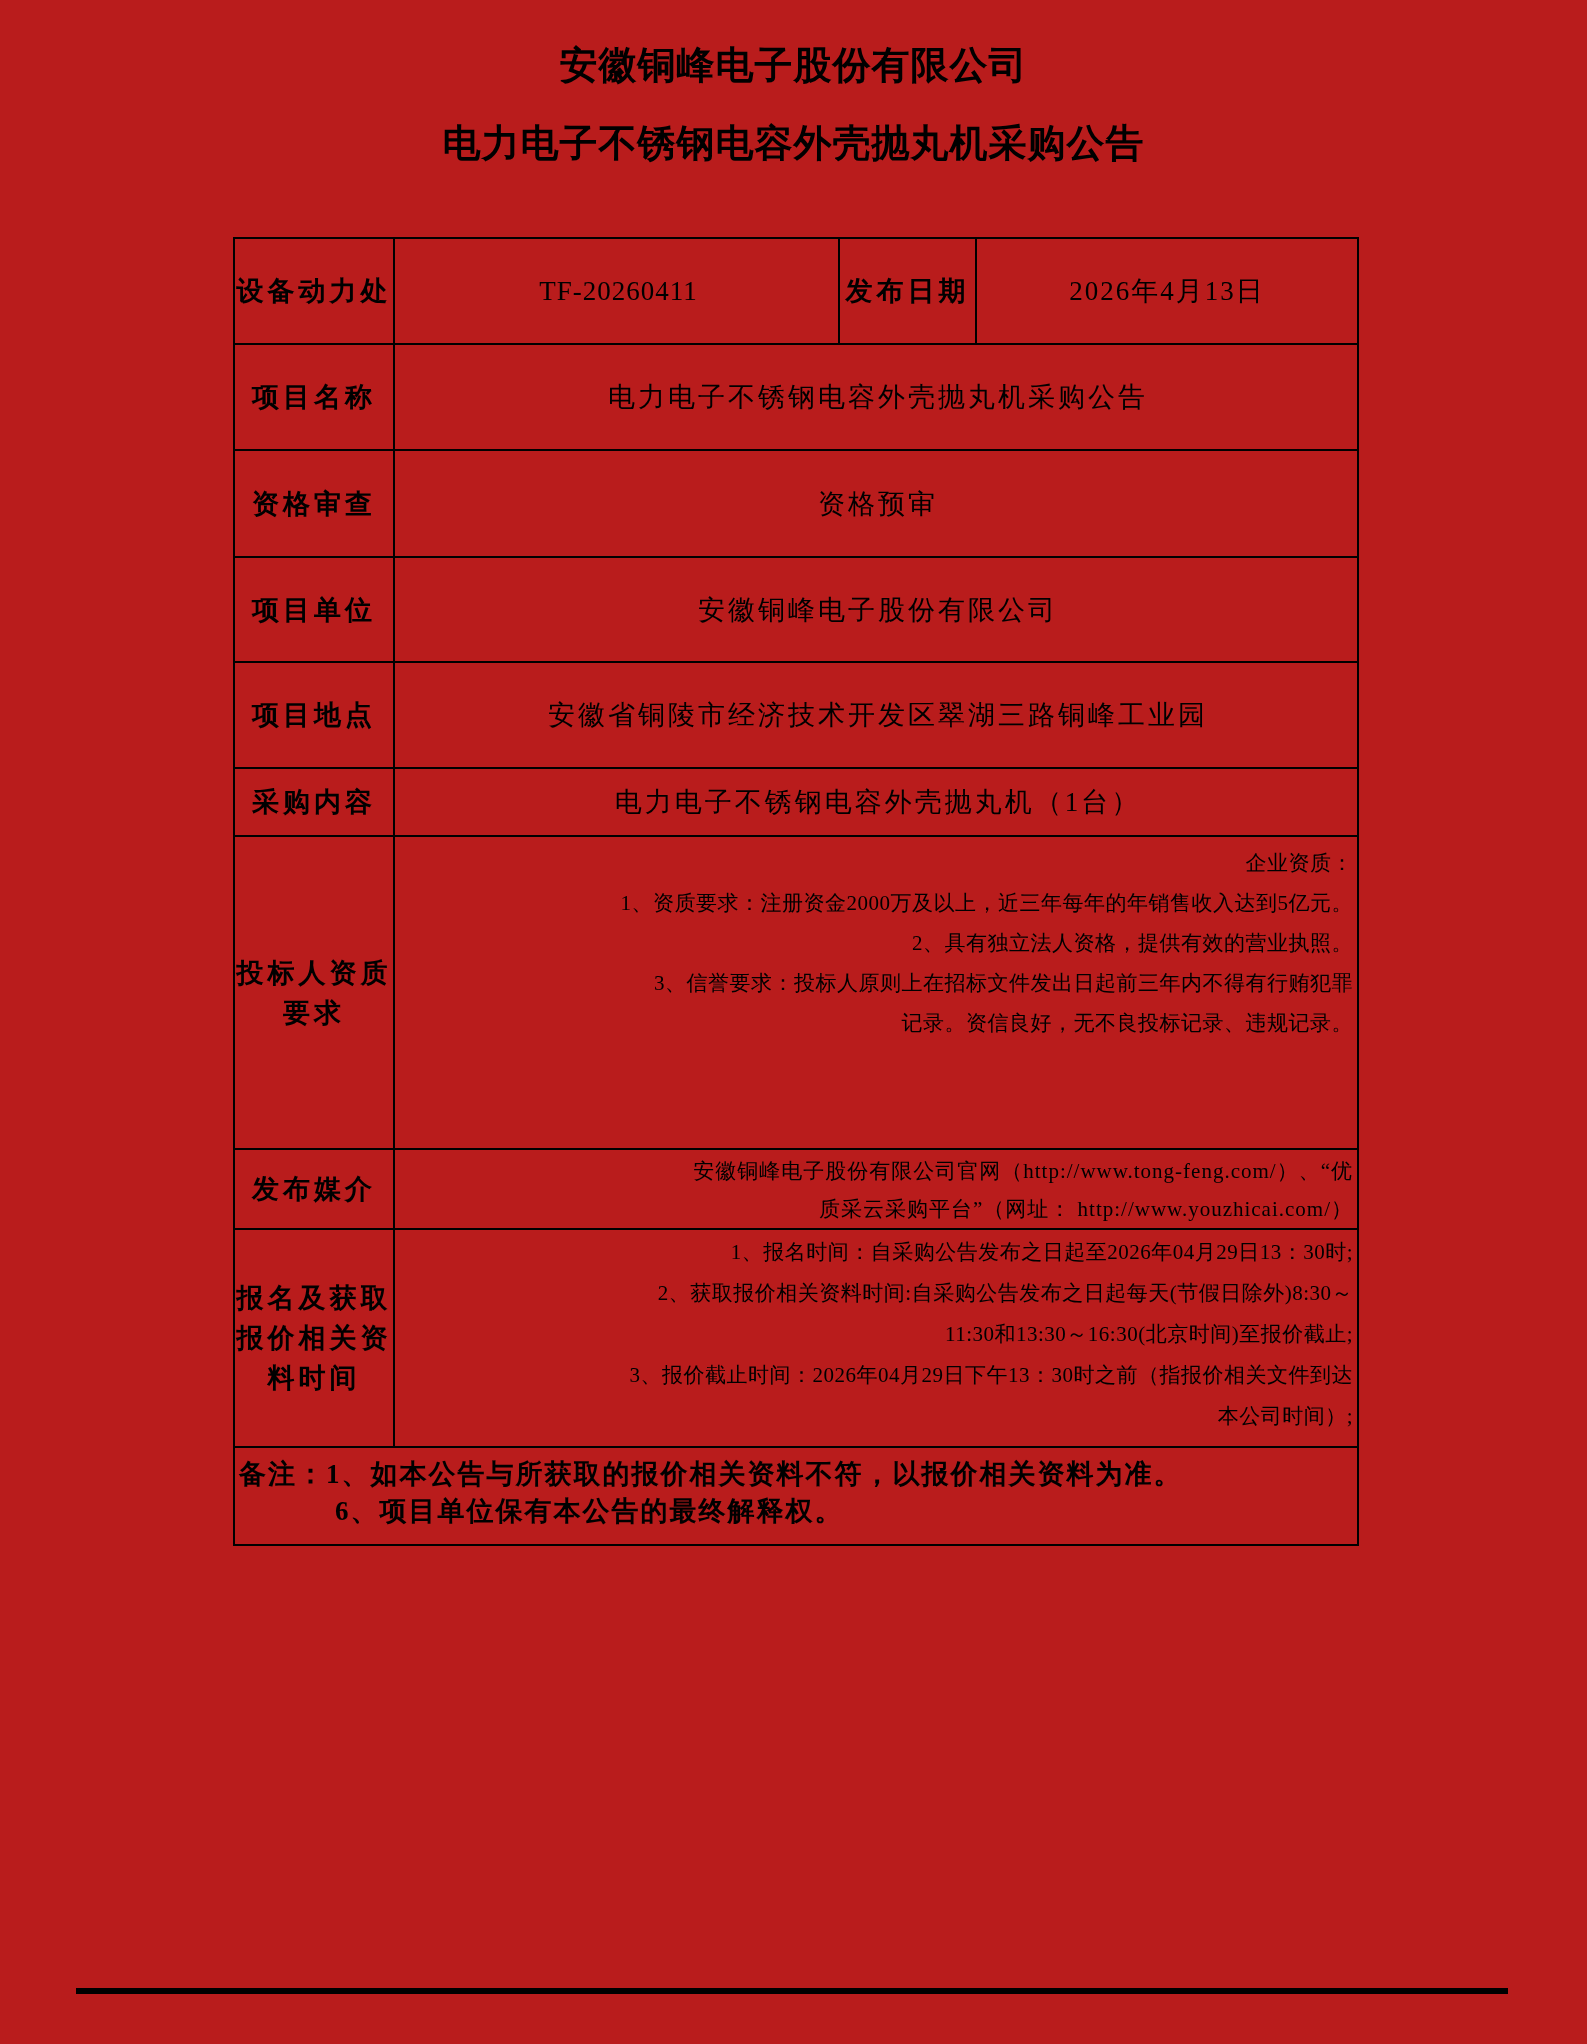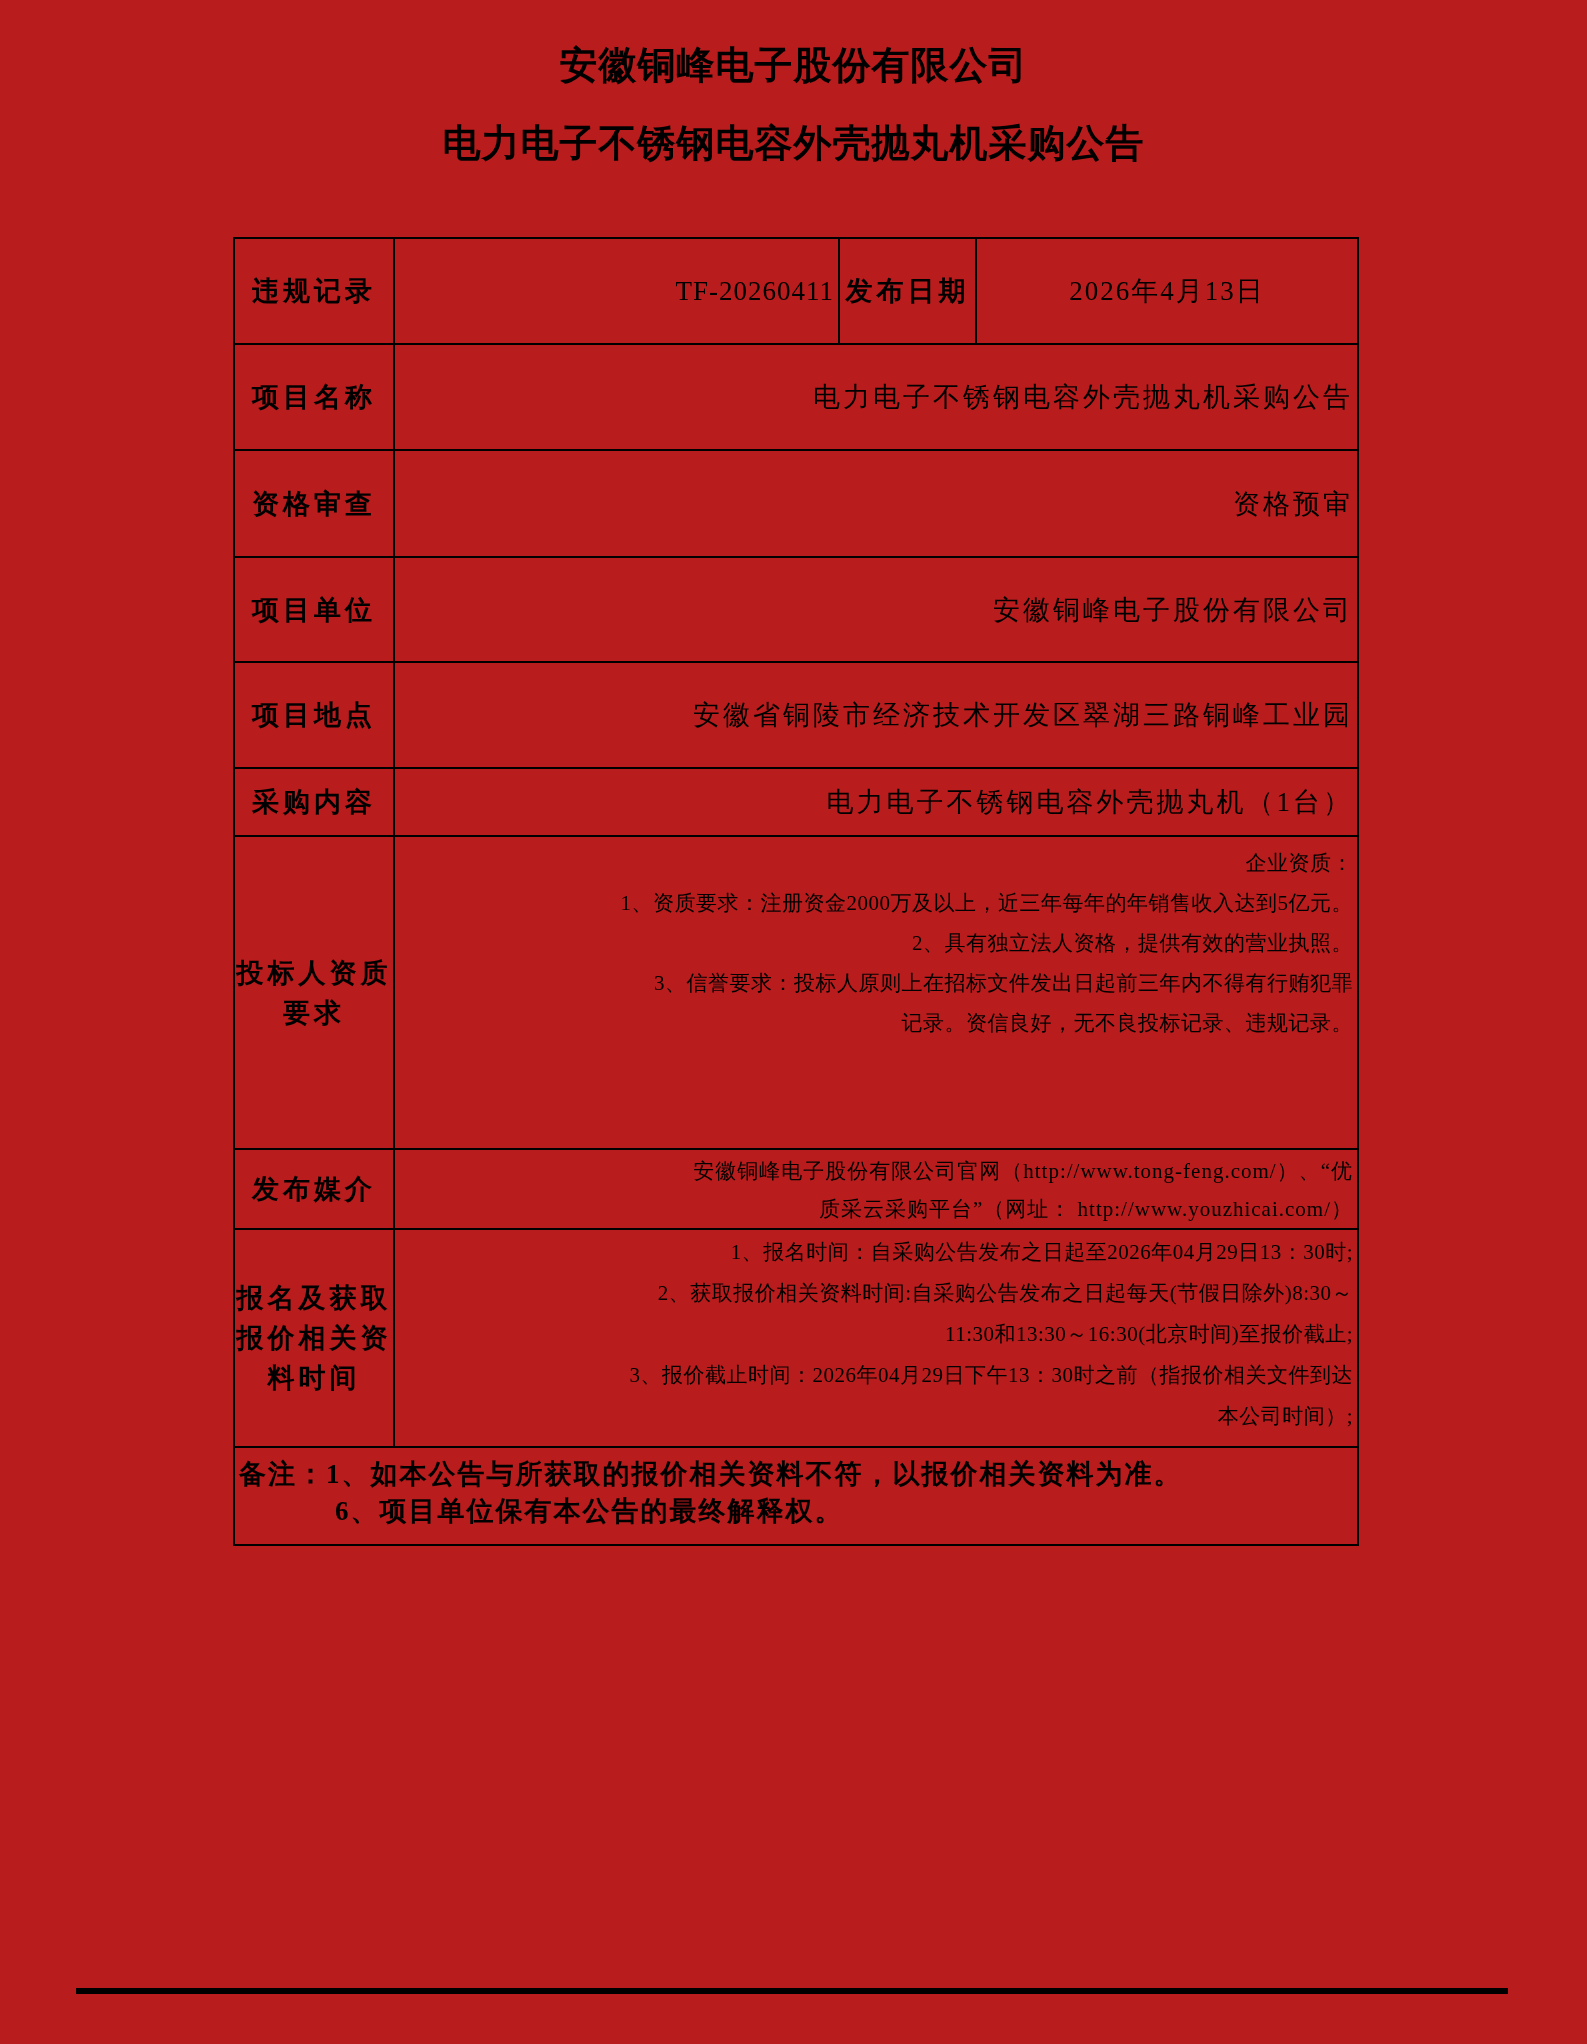--- a/index.html
+++ b/index.html
@@ -100,7 +100,7 @@
 
     <tbody>
         <tr style="height:106px;">
-      <td class="lbl">违规记录</td>
+      <td class="lbl">设备动力处</td>
       <td class="val" style="letter-spacing:1px;">TF-20260411</td>
       <td class="lbl">发布日期</td>
       <td class="val-center">2026年4月13日</td>

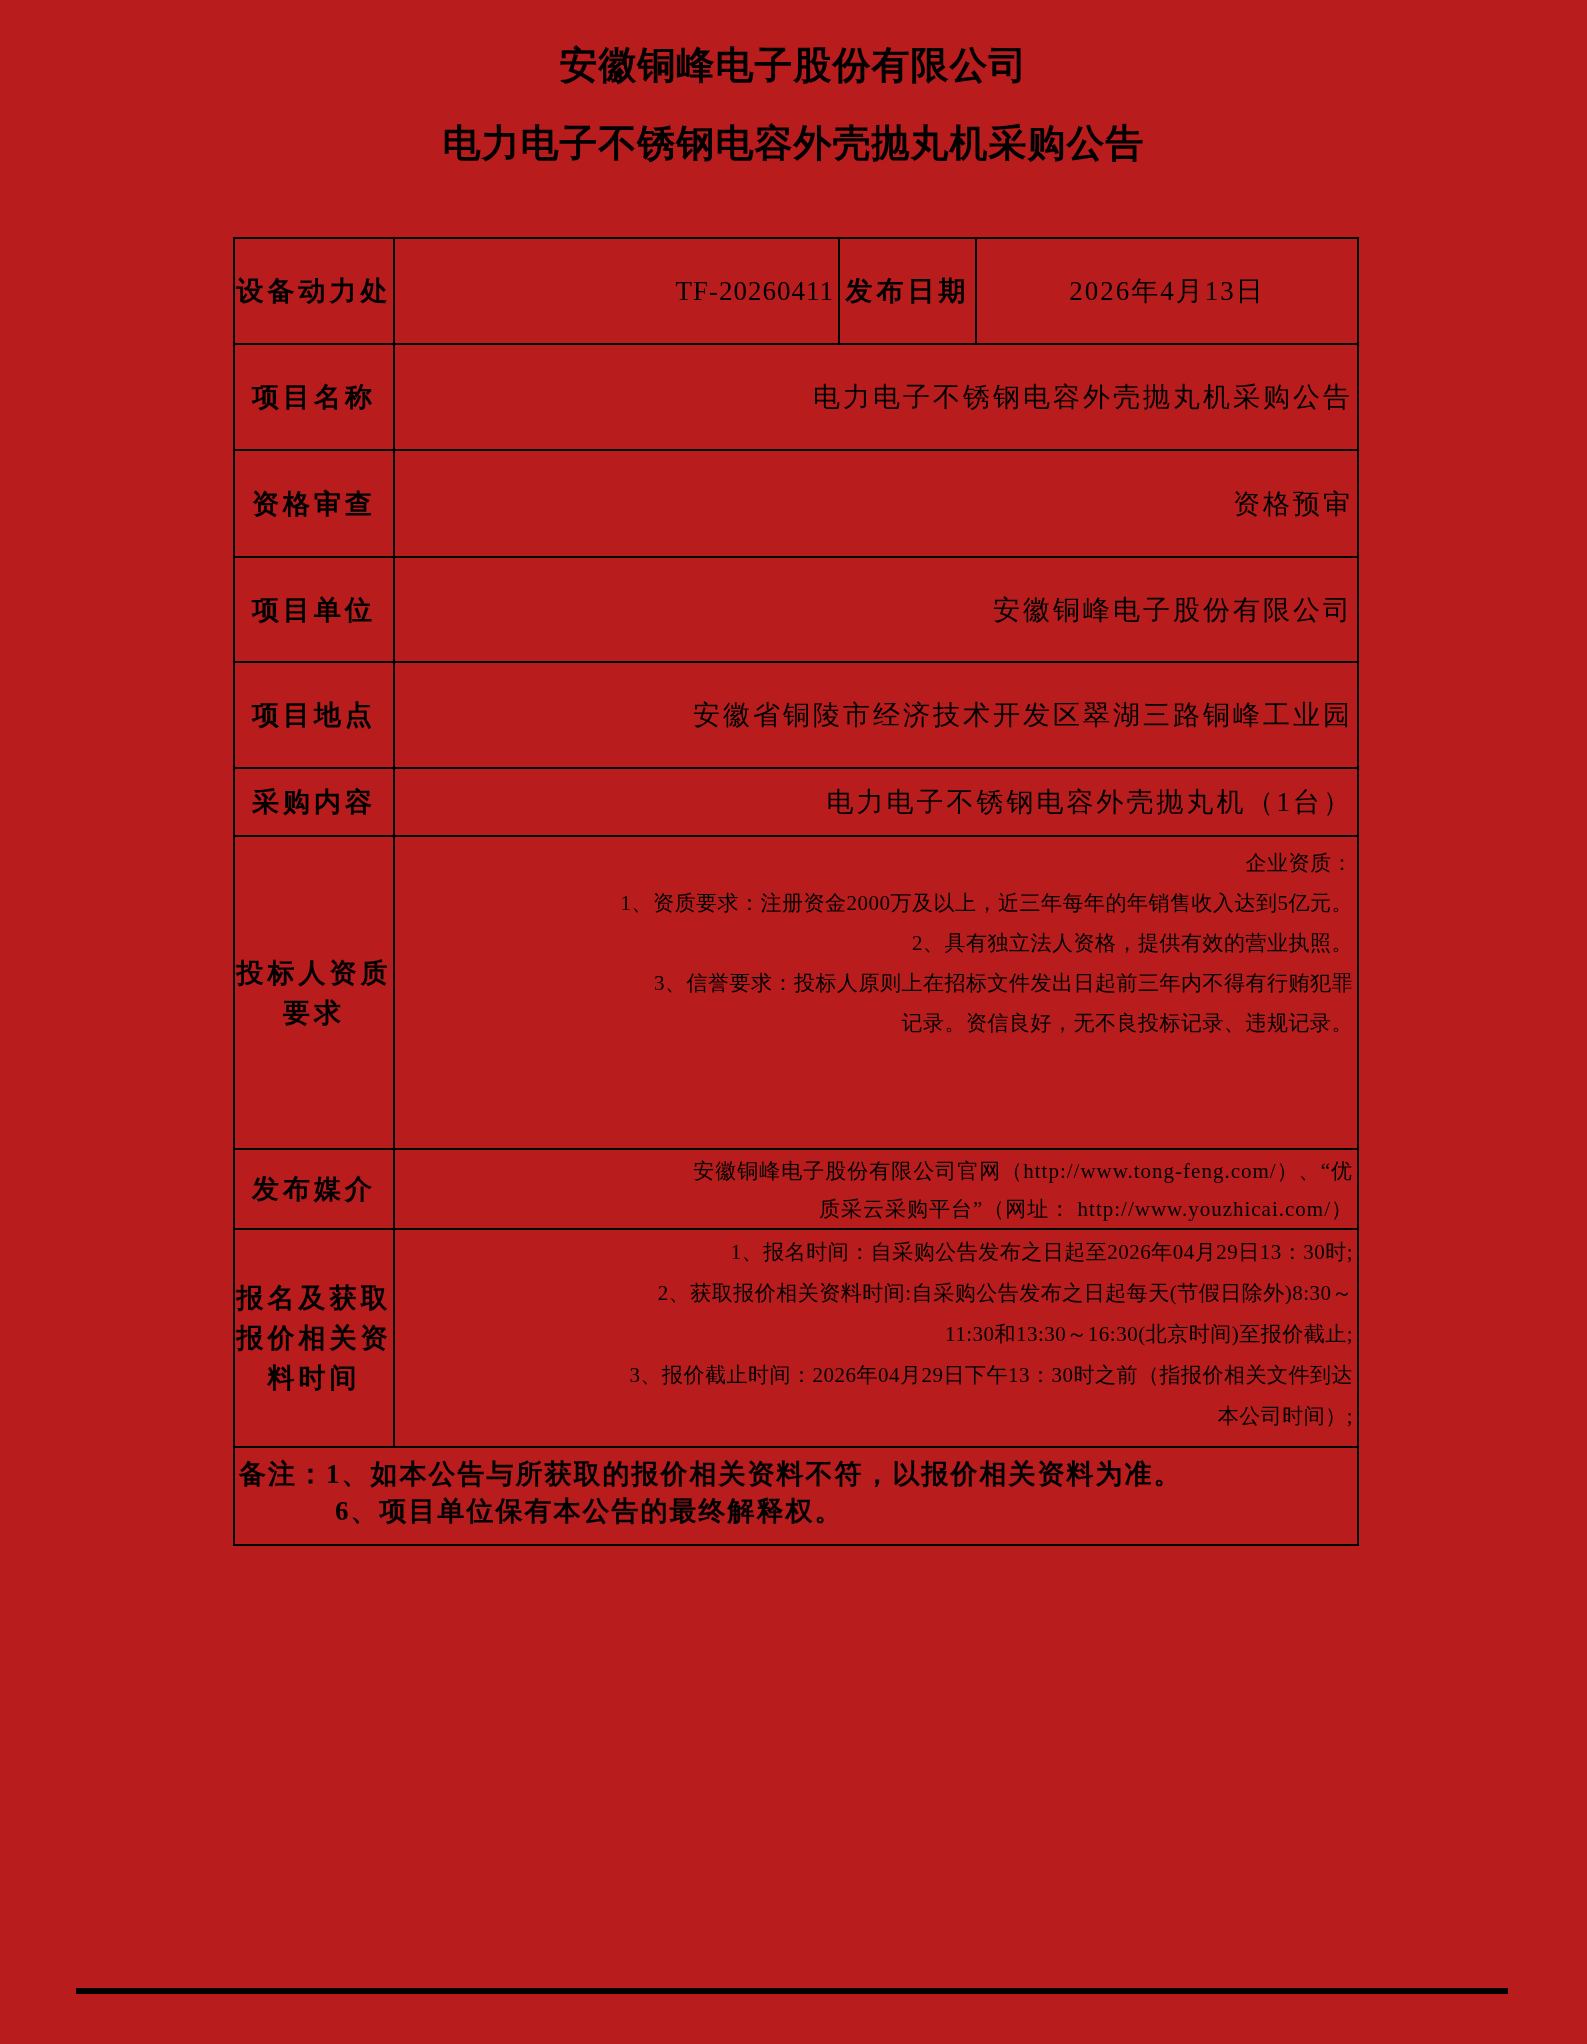--- a/index.html
+++ b/index.html
@@ -44,7 +44,7 @@
     font-size:27px;
     letter-spacing:3px;
     vertical-align:middle;
-    text-align:right;
+    text-align:center;
     padding:0 4px 0 8px;
   }
   td.val-center{

